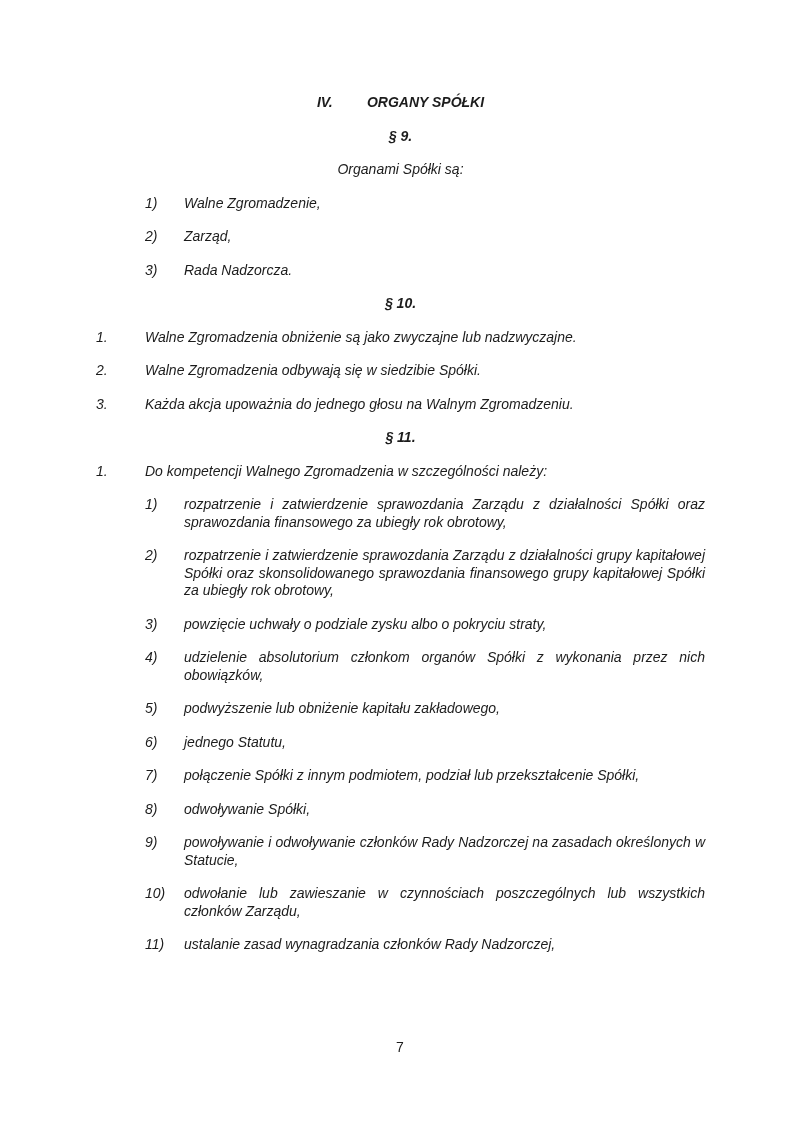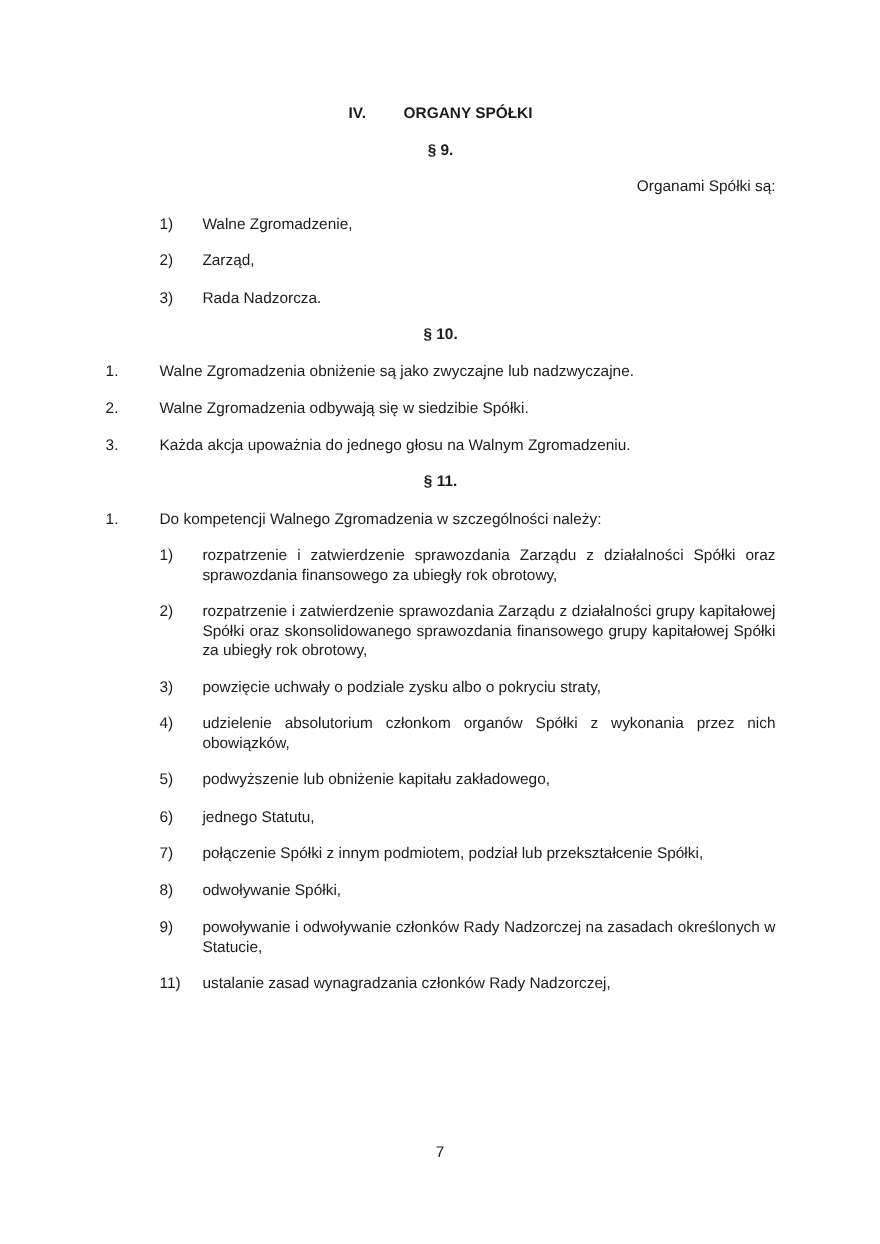--- a/index.html
+++ b/index.html
@@ -19,6 +19,7 @@
     top: 94px;
     left: 96px;
     right: 95px;
+    font-style: italic;
   }
   .block { margin-bottom: 16px; }
 

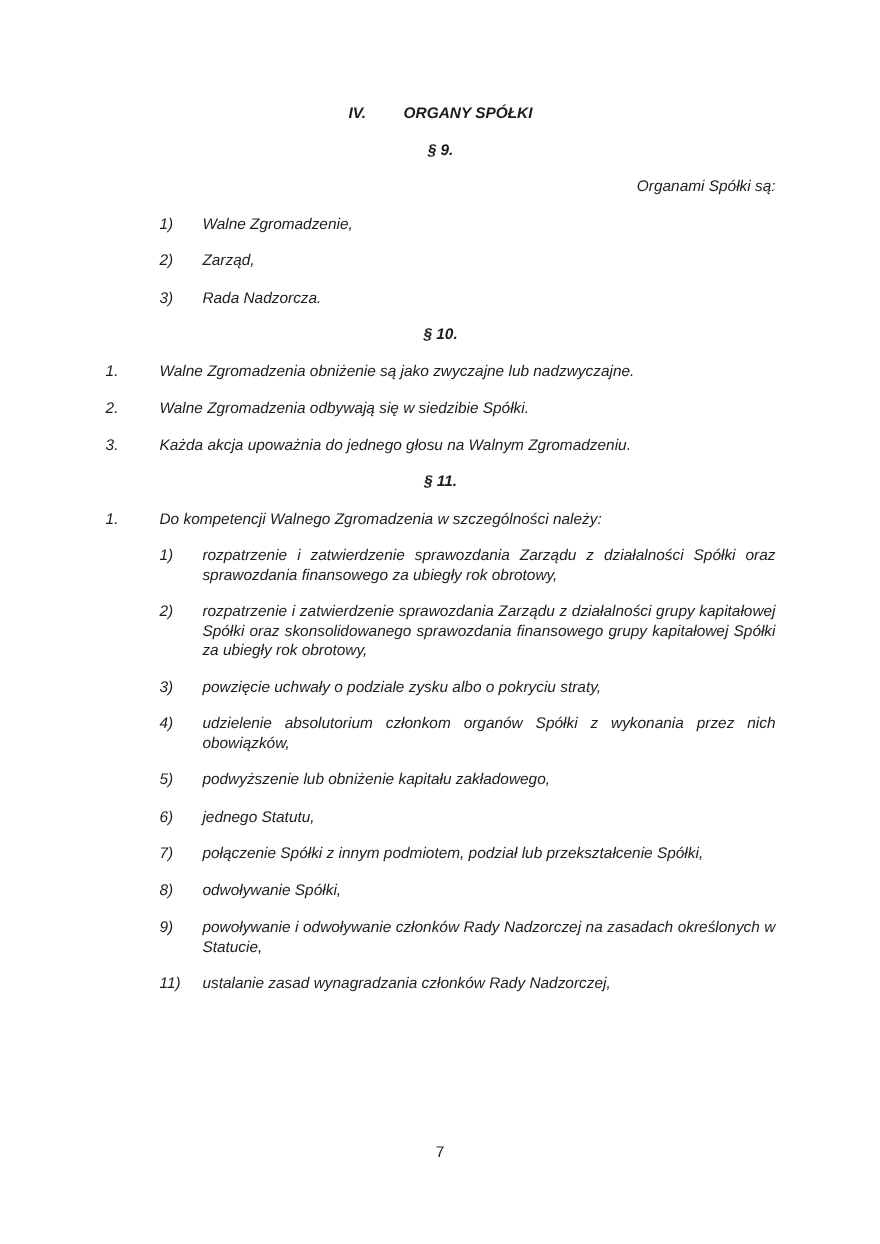--- a/index.html
+++ b/index.html
@@ -41,7 +41,7 @@
     line-height: 17.5px;
   }
 
-  .intro { text-align: right; }
+  .intro { text-align: center; }
 
   
   .item-l1 { display: flex; }

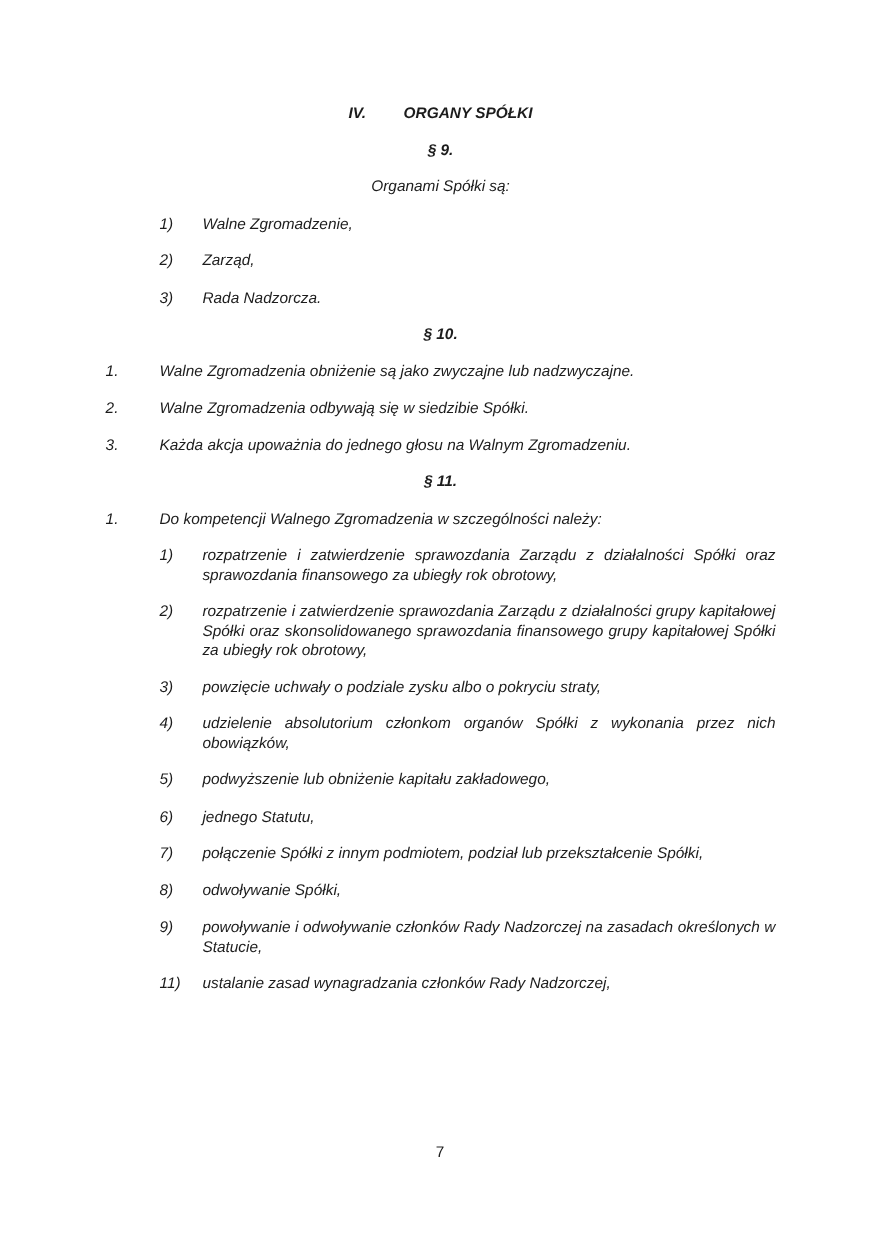--- a/index.html
+++ b/index.html
@@ -150,6 +150,10 @@
     <span class="body">powoływanie i odwoływanie członków Rady Nadzorczej na zasadach określonych w Statucie,</span>
   </div>
   <div class="item-l2 block">
+    <span class="num">10)</span>
+    <span class="body">odwołanie lub zawieszanie w czynnościach poszczególnych lub wszystkich członków Zarządu,</span>
+  </div>
+  <div class="item-l2 block">
     <span class="num">11)</span>
     <span class="body">ustalanie zasad wynagradzania członków Rady Nadzorczej,</span>
   </div>

